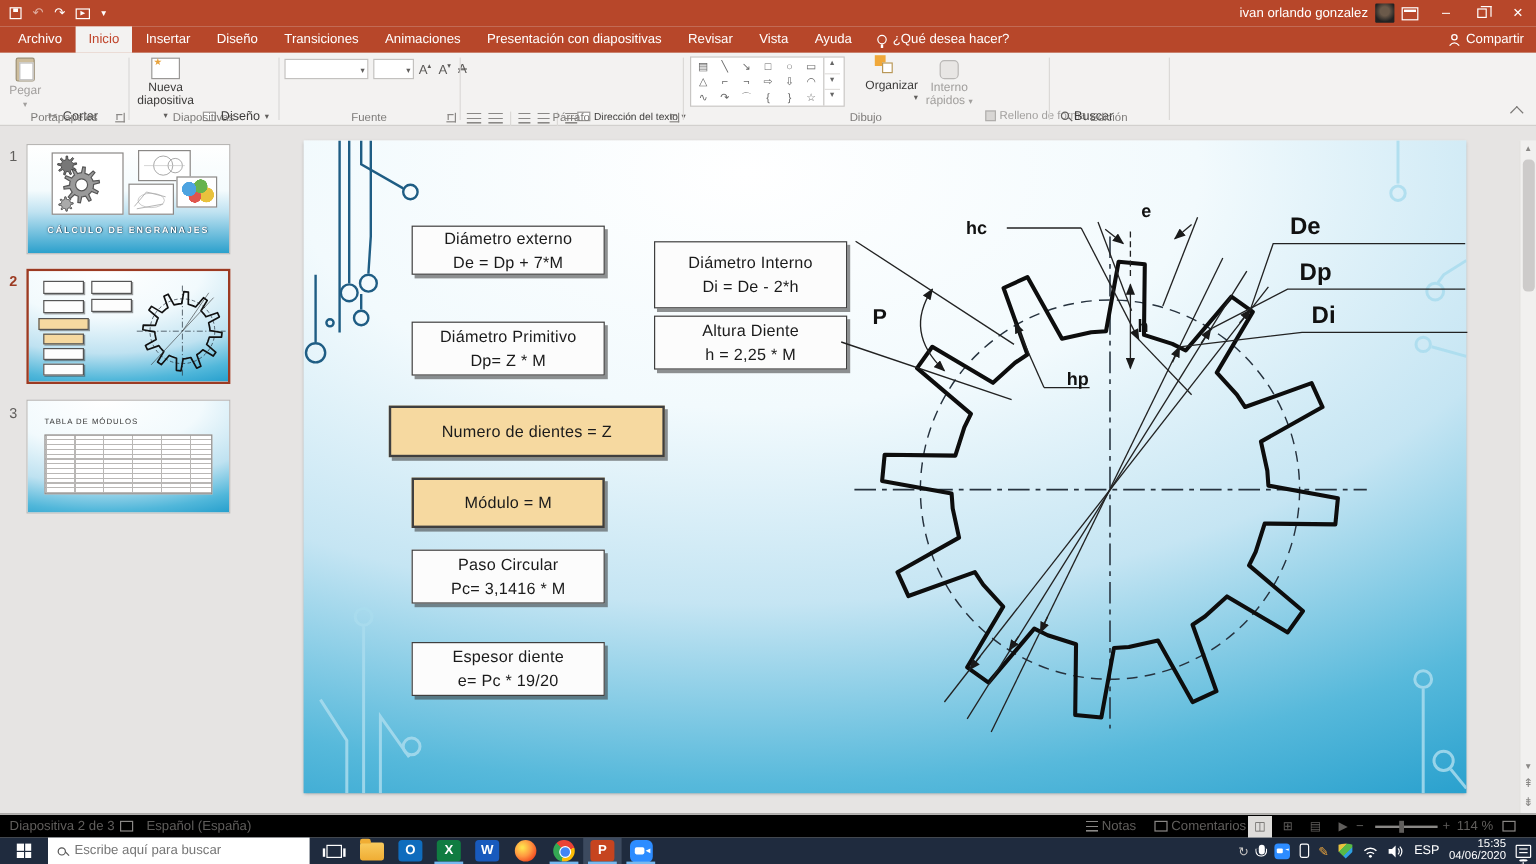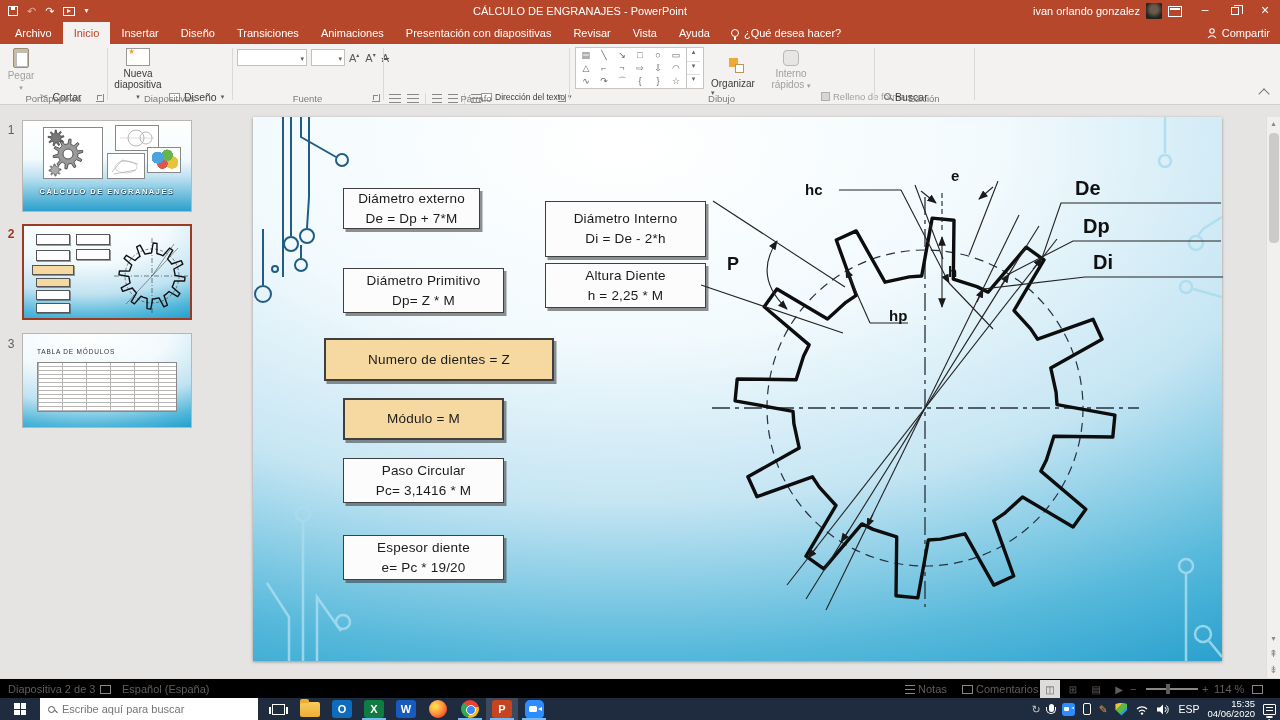--- a/index.html
+++ b/index.html
@@ -148,7 +148,6 @@
       <span class="ic-present"></span>
       <span class="qicon" style="font-size:8px">▾</span>
     </div>
-    <div id="title-text">CÁLCULO DE ENGRANAJES  -  PowerPoint</div>
     <div class="tb-right">
       <span>ivan orlando gonzalez</span>
       <span class="avatar"></span>

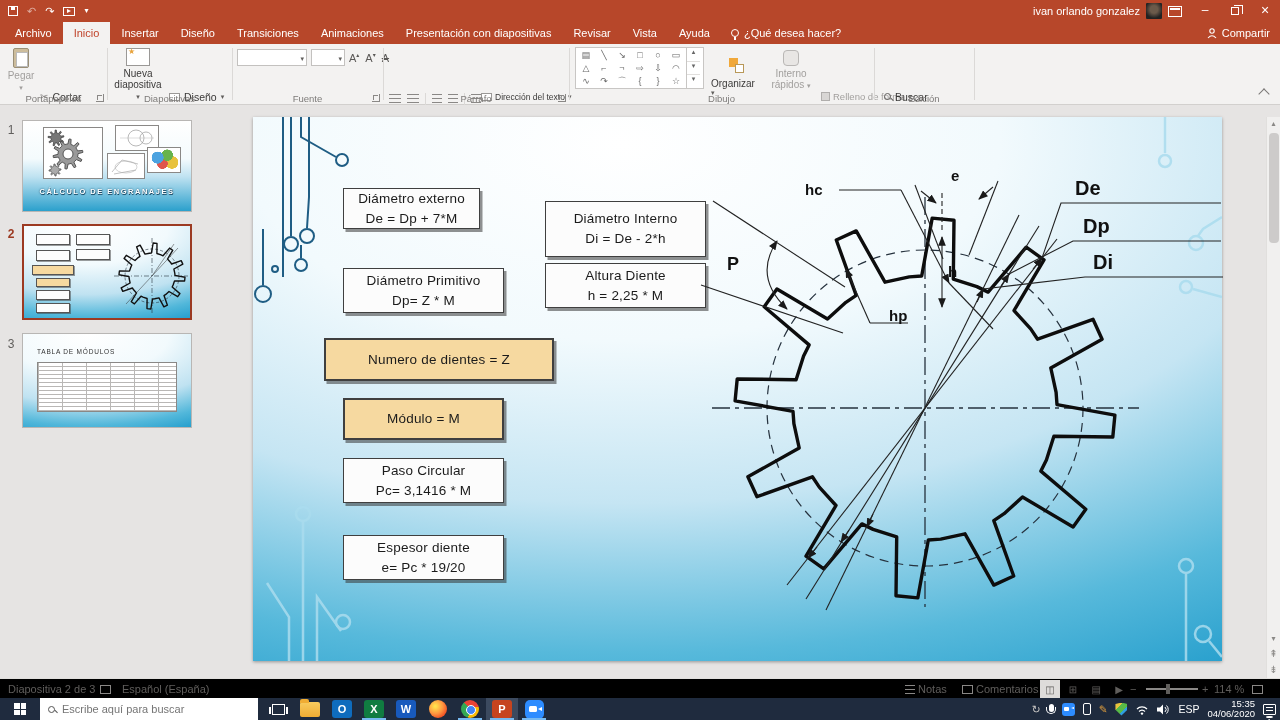--- a/index.html
+++ b/index.html
@@ -328,7 +328,7 @@
           <span style="flex:1">▾</span>
         </div>
       </div>
-      <div class="abs" style="left:142px;top:12px;width:54px;text-align:left">
+      <div class="abs" style="left:142px;top:0;width:54px;text-align:right">
         <div class="ic-arrsq" style="margin:2px auto">
             <i class="a1"></i>
             <i class="a2"></i>

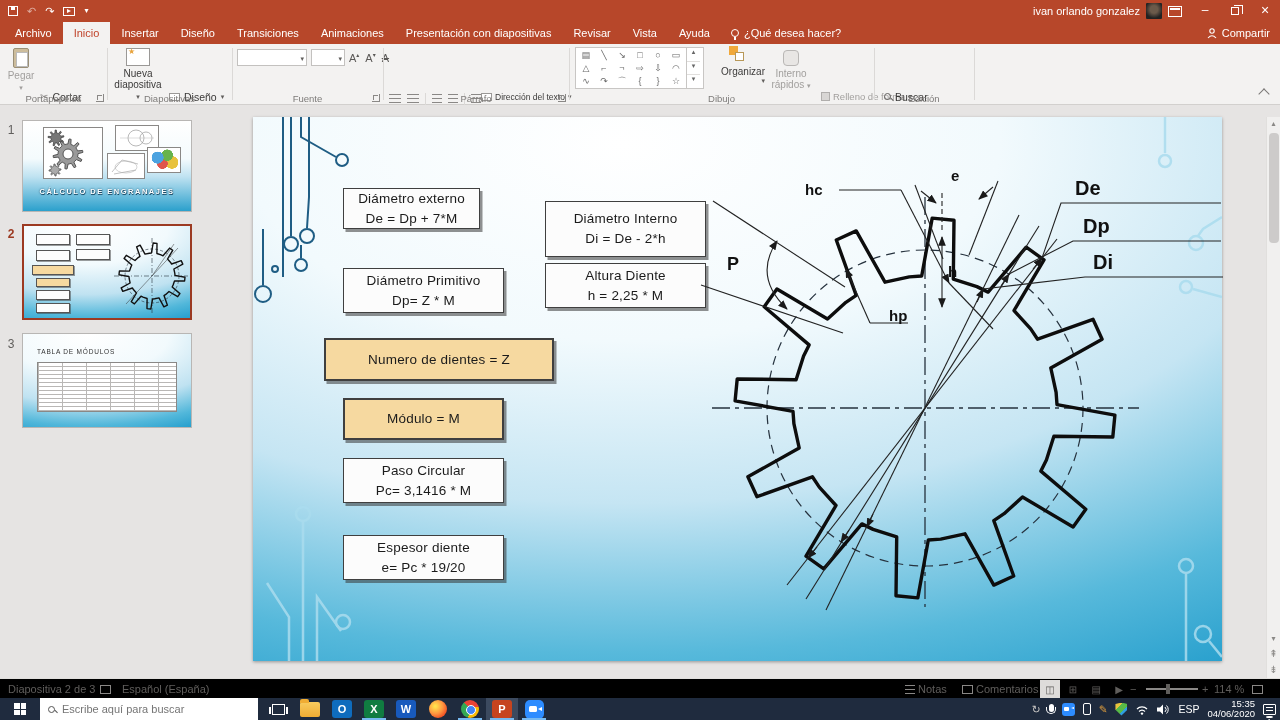--- a/index.html
+++ b/index.html
@@ -475,7 +475,7 @@
         </g>
       </svg>
 
-      <div class="fbox" style="left:90px;top:71px;width:137px;height:41px">
+      <div class="fbox" style="left:90px;top:71px;width:161px;height:41px">
         <div>Diámetro externo</div>
         <div>De = Dp + 7*M</div>
       </div>

